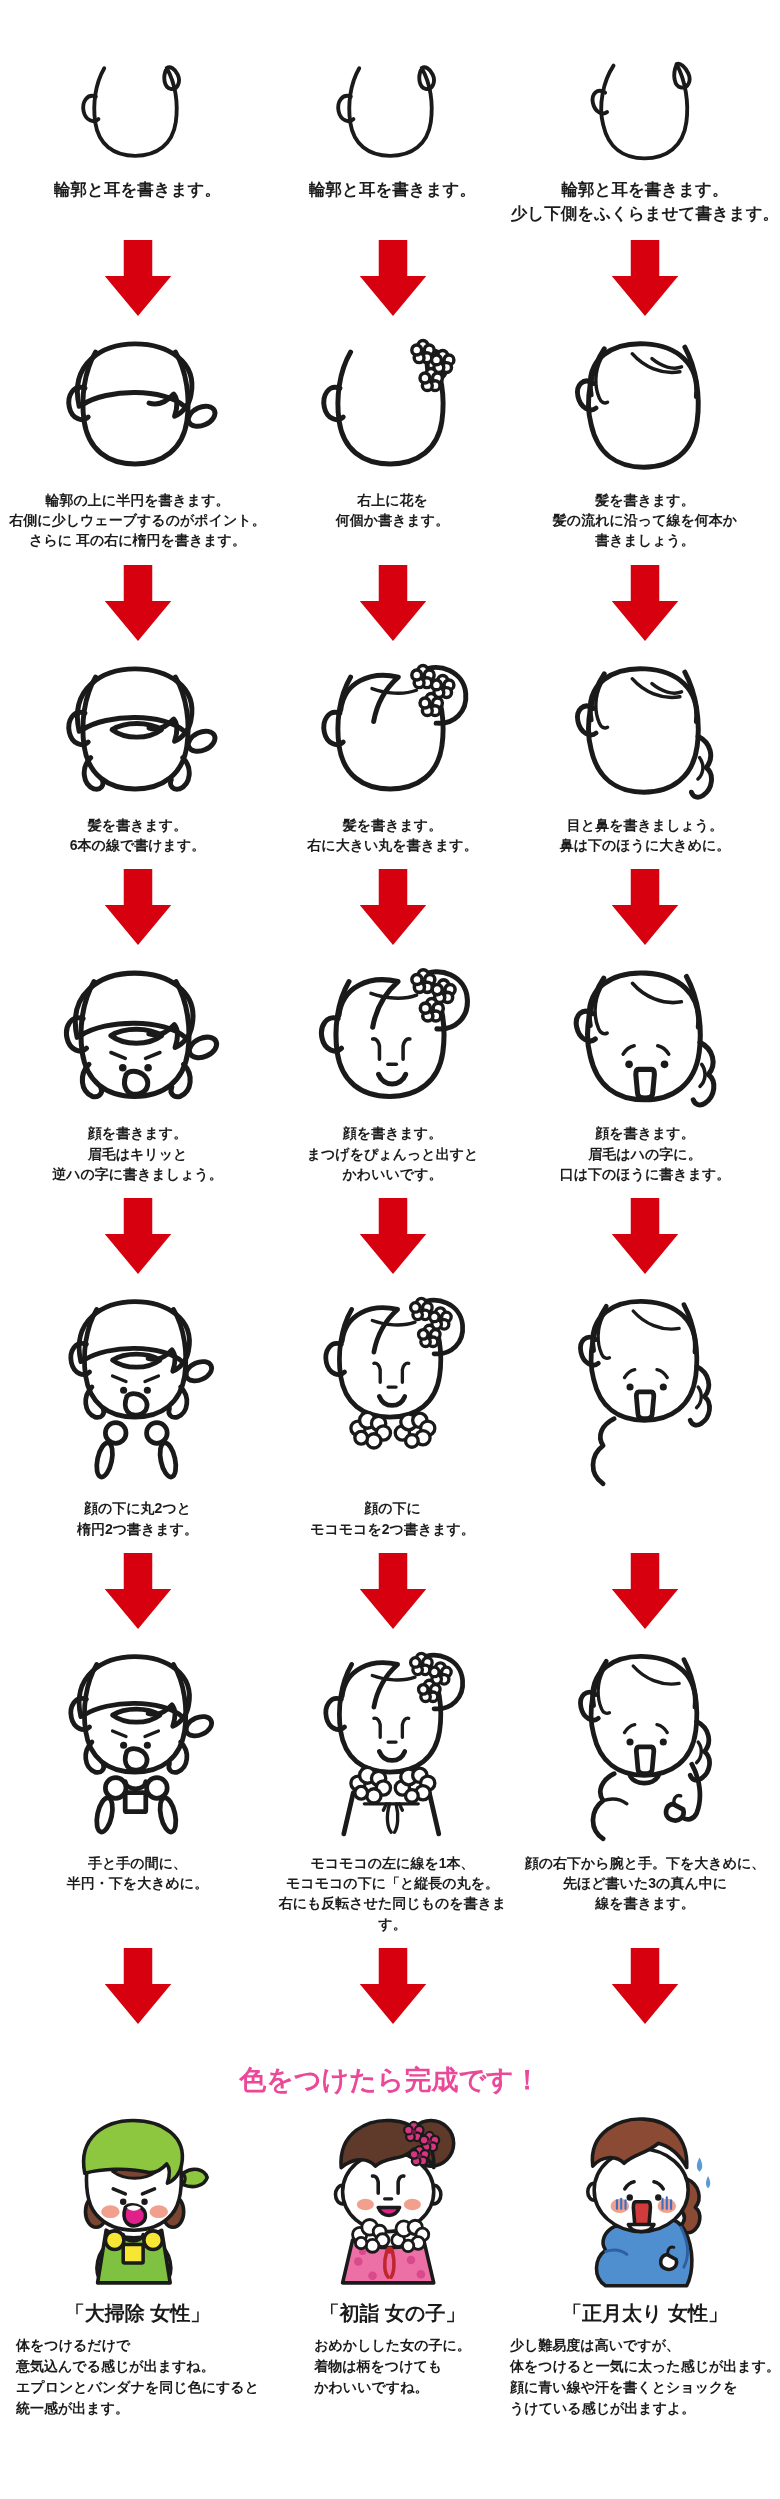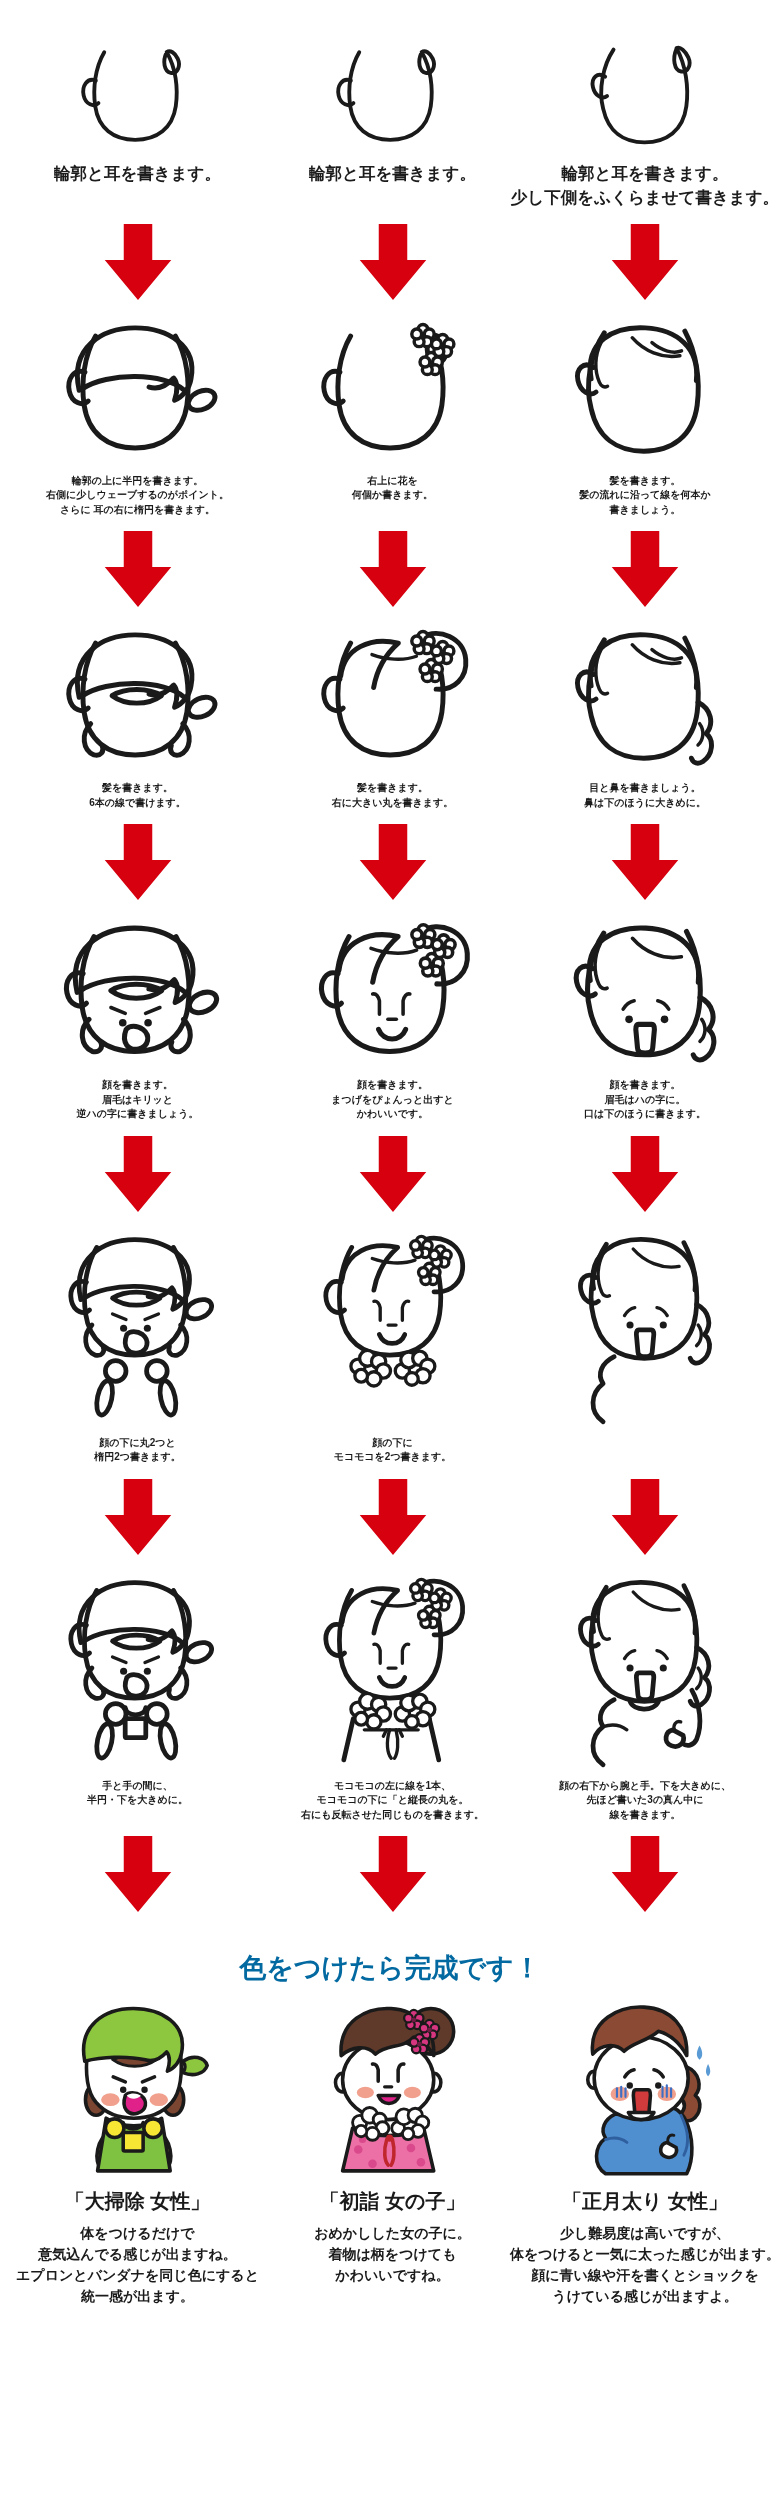--- a/index.html
+++ b/index.html
@@ -4,7 +4,7 @@
 <style>
   html,body{margin:0;padding:0;background:#fff;}
   body{width:780px;height:2499px;overflow:hidden;font-family:"Liberation Sans",sans-serif;color:#1a1a1a;}
-  .page{width:780px;}
+  .page{width:780px;margin-top:16px;}
   .grid{display:grid;grid-template-columns:275px 235px 270px;}
   .cell{display:flex;flex-direction:column;align-items:center;justify-content:flex-start;}
   .step-row{padding-top:6px;}

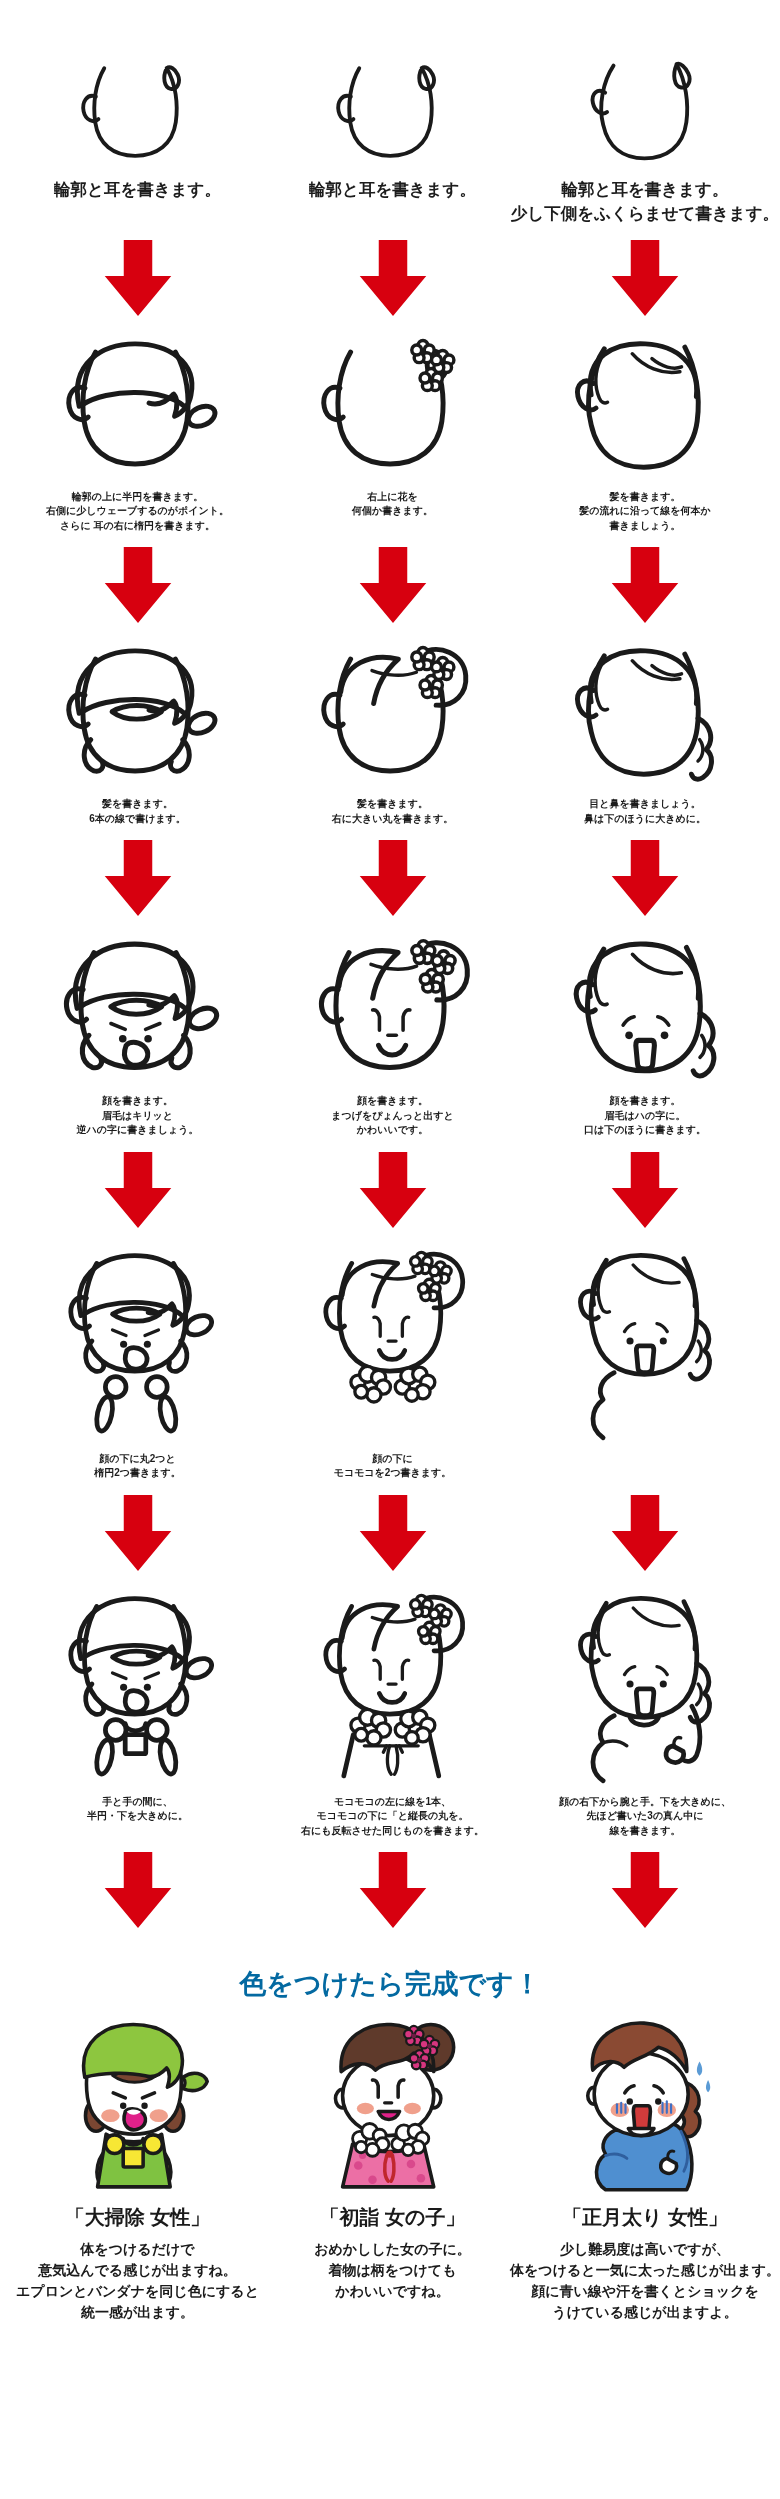--- a/index.html
+++ b/index.html
@@ -15,7 +15,7 @@
   .r4 svg.sketch{height:152px;}
   .r5 svg.sketch,.r6 svg.sketch{height:198px;}
   .final-row svg.sketch{height:178px;}
-  .caption{white-space:pre-line;text-align:center;font-size:10px;font-weight:600;line-height:1.45;margin:8px 0 0 0;color:#1c1c1c;}
+  .caption{white-space:pre-line;text-align:center;font-size:14px;font-weight:600;line-height:1.45;margin:8px 0 0 0;color:#1c1c1c;}
   .r1 .caption{font-size:16.5px;}
   .arrow-row{padding:14px 0 12px 0;}
   .arrow-row .cell{justify-content:center;}

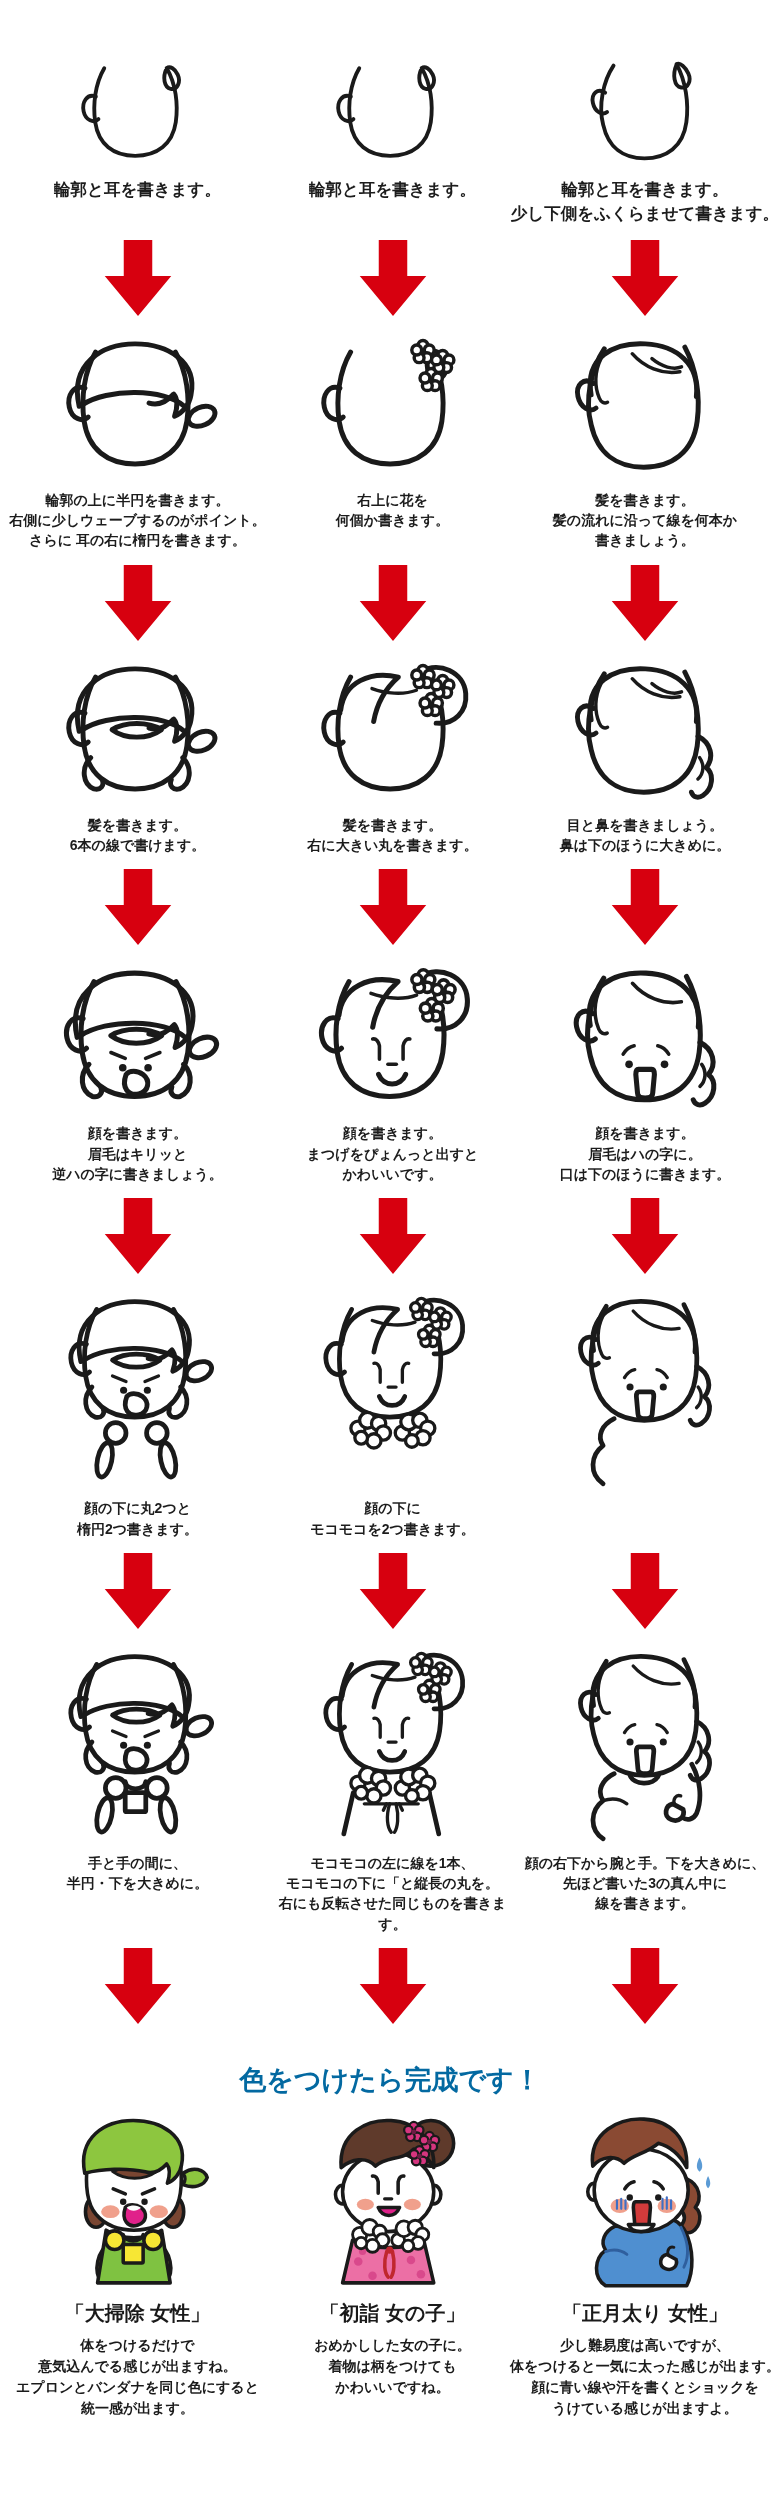--- a/index.html
+++ b/index.html
@@ -24,7 +24,7 @@
   .sw{fill:#fff;stroke:#1a1a1a;stroke-width:6;stroke-linecap:round;stroke-linejoin:round;}
   .thin{stroke-width:4.2;}
   .dot{fill:#1a1a1a;stroke:none;}
-  .final-title{text-align:center;font-size:27px;font-weight:600;margin:26px 0 14px 0;color:#0369a1;}
+  .final-title{text-align:center;font-size:27px;font-weight:600;margin:26px 0 14px 0;color:#ec4899;}
   .char-name{text-align:left;font-size:20px;font-weight:700;margin:10px 0 6px 0;white-space:pre-line;}
   .char-desc{white-space:pre-line;text-align:center;font-size:14px;font-weight:600;line-height:1.5;margin:2px 0 0 0;}
 </style>

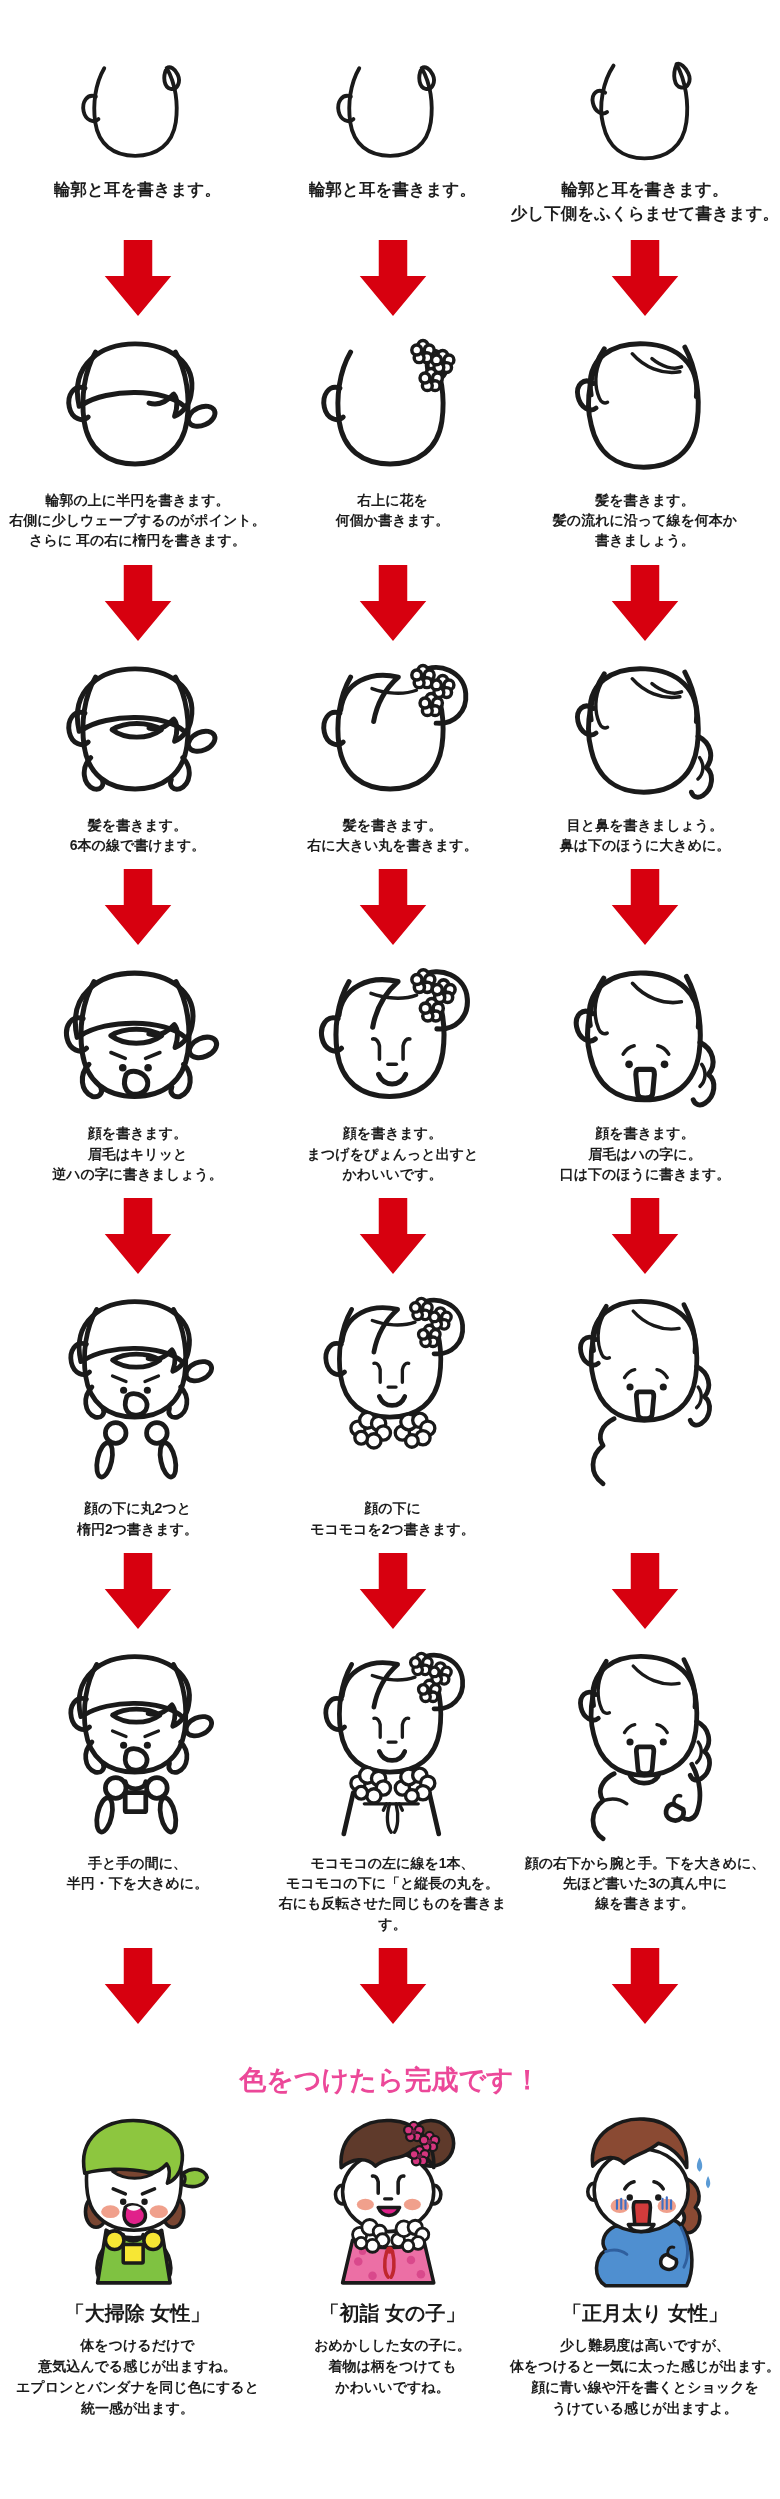--- a/index.html
+++ b/index.html
@@ -26,7 +26,7 @@
   .dot{fill:#1a1a1a;stroke:none;}
   .final-title{text-align:center;font-size:27px;font-weight:600;margin:26px 0 14px 0;color:#ec4899;}
   .char-name{text-align:left;font-size:20px;font-weight:700;margin:10px 0 6px 0;white-space:pre-line;}
-  .char-desc{white-space:pre-line;text-align:center;font-size:14px;font-weight:600;line-height:1.5;margin:2px 0 0 0;}
+  .char-desc{white-space:pre-line;text-align:left;font-size:14px;font-weight:600;line-height:1.5;margin:2px 0 0 0;}
 </style>
 </head>
 <body>

